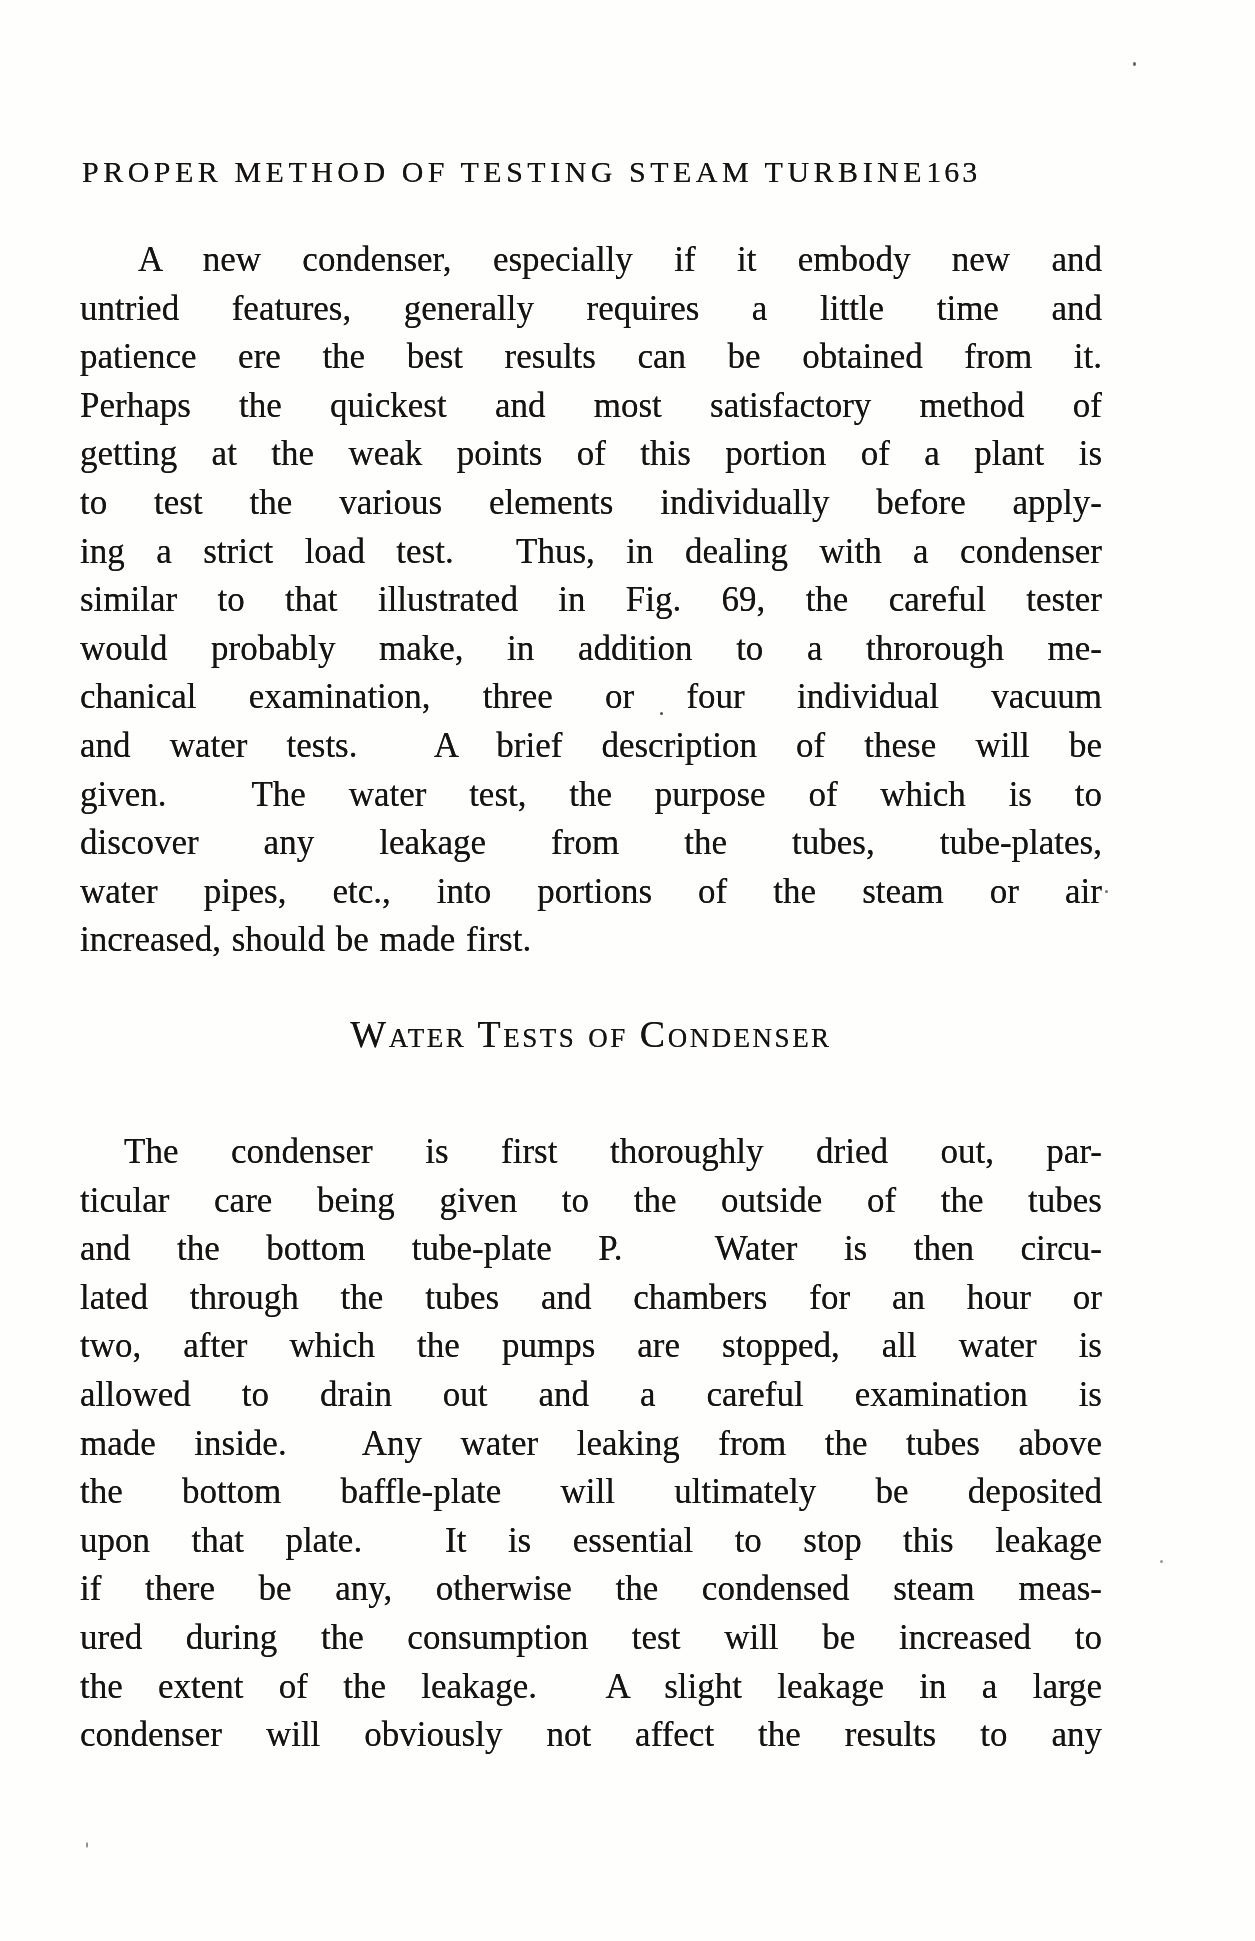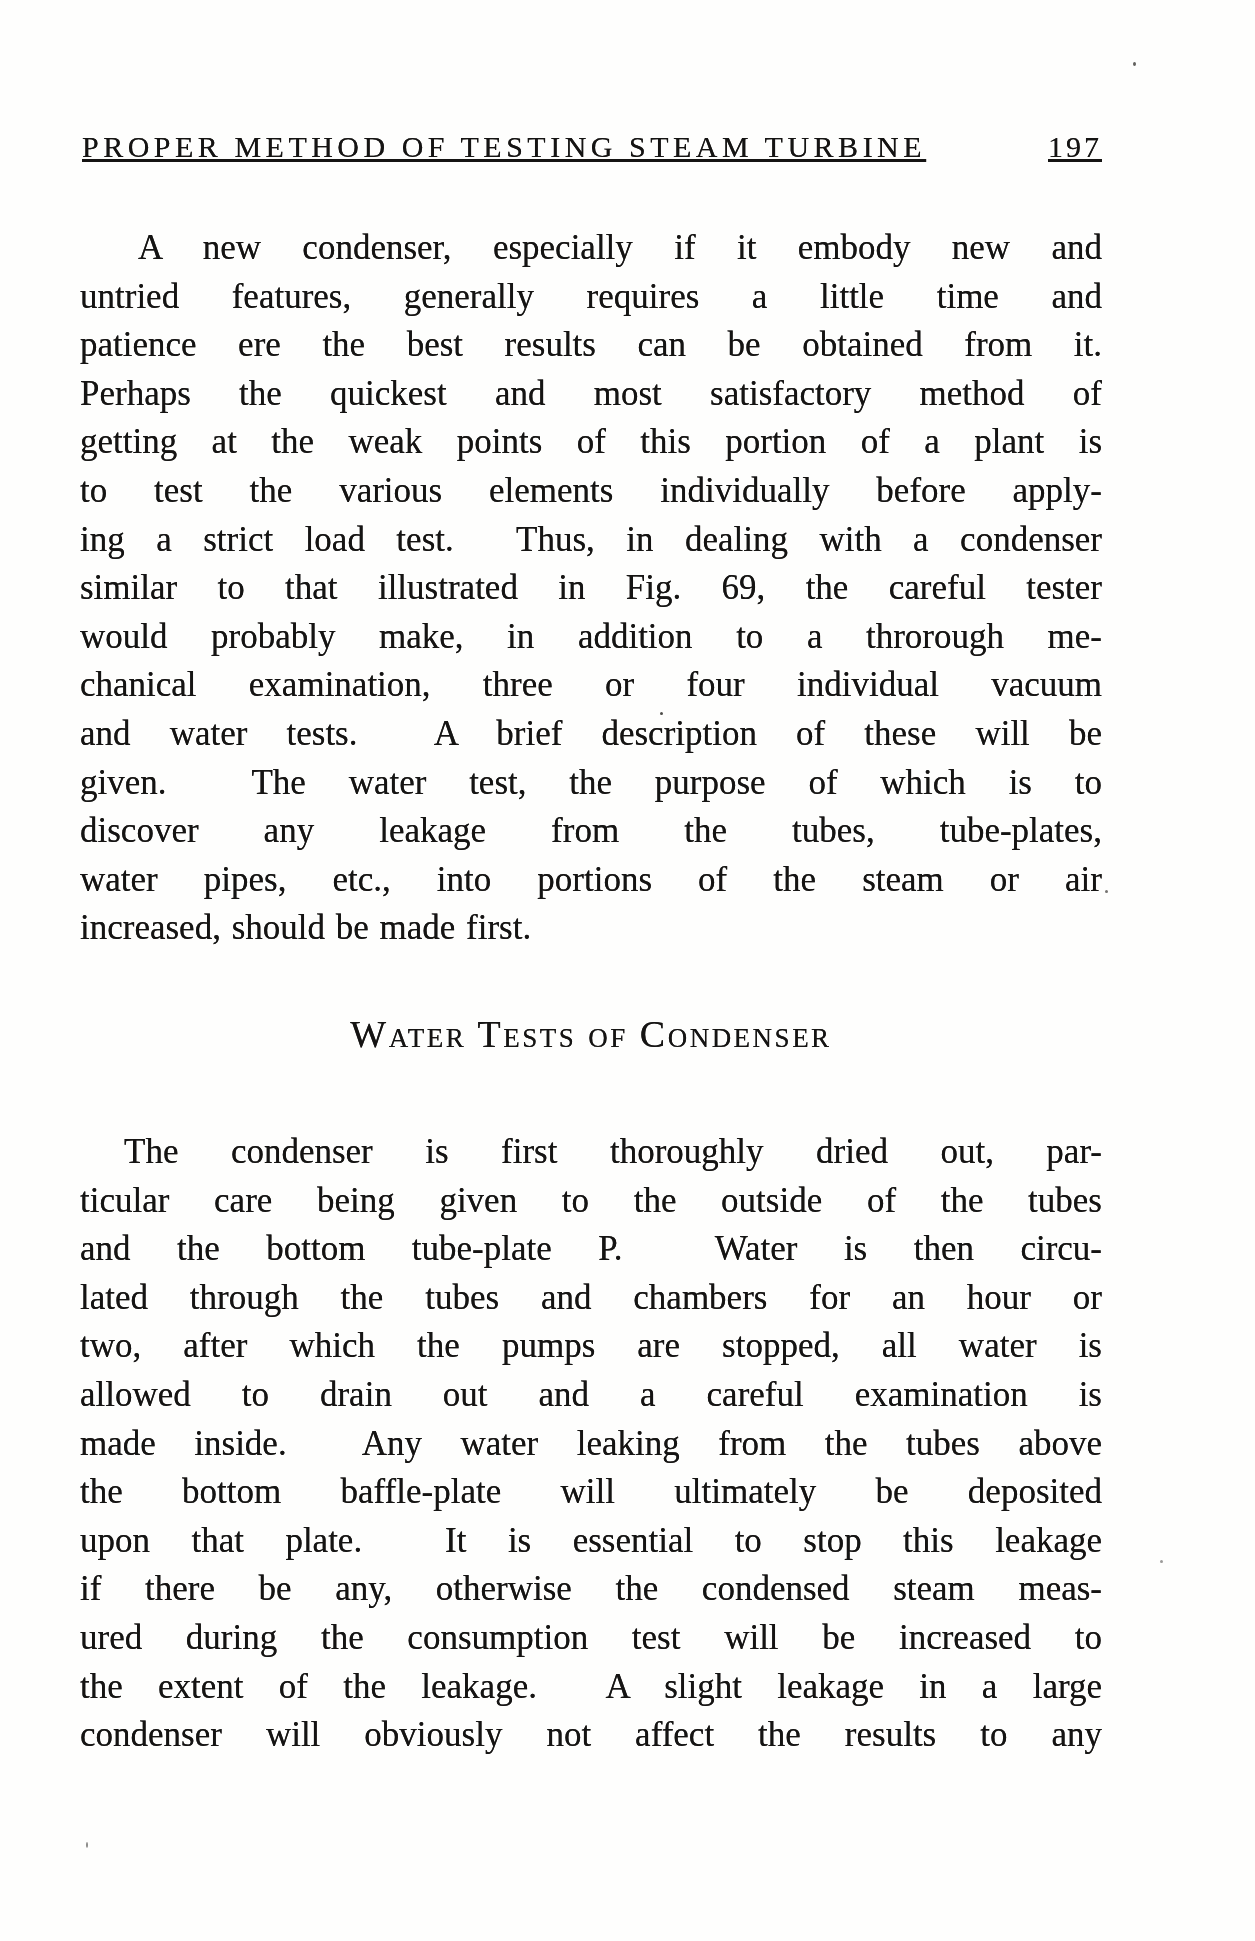--- a/index.html
+++ b/index.html
@@ -25,12 +25,10 @@
   .running-header {
     position: absolute;
     left: 82px;
-    top: 130px;
+    top: 155px;
     width: 1020px;
     display: flex;
-    justify-content: space-between;
     align-items: baseline;
-    text-decoration: underline;
   }
   .header-title {
     font-size: 30px;

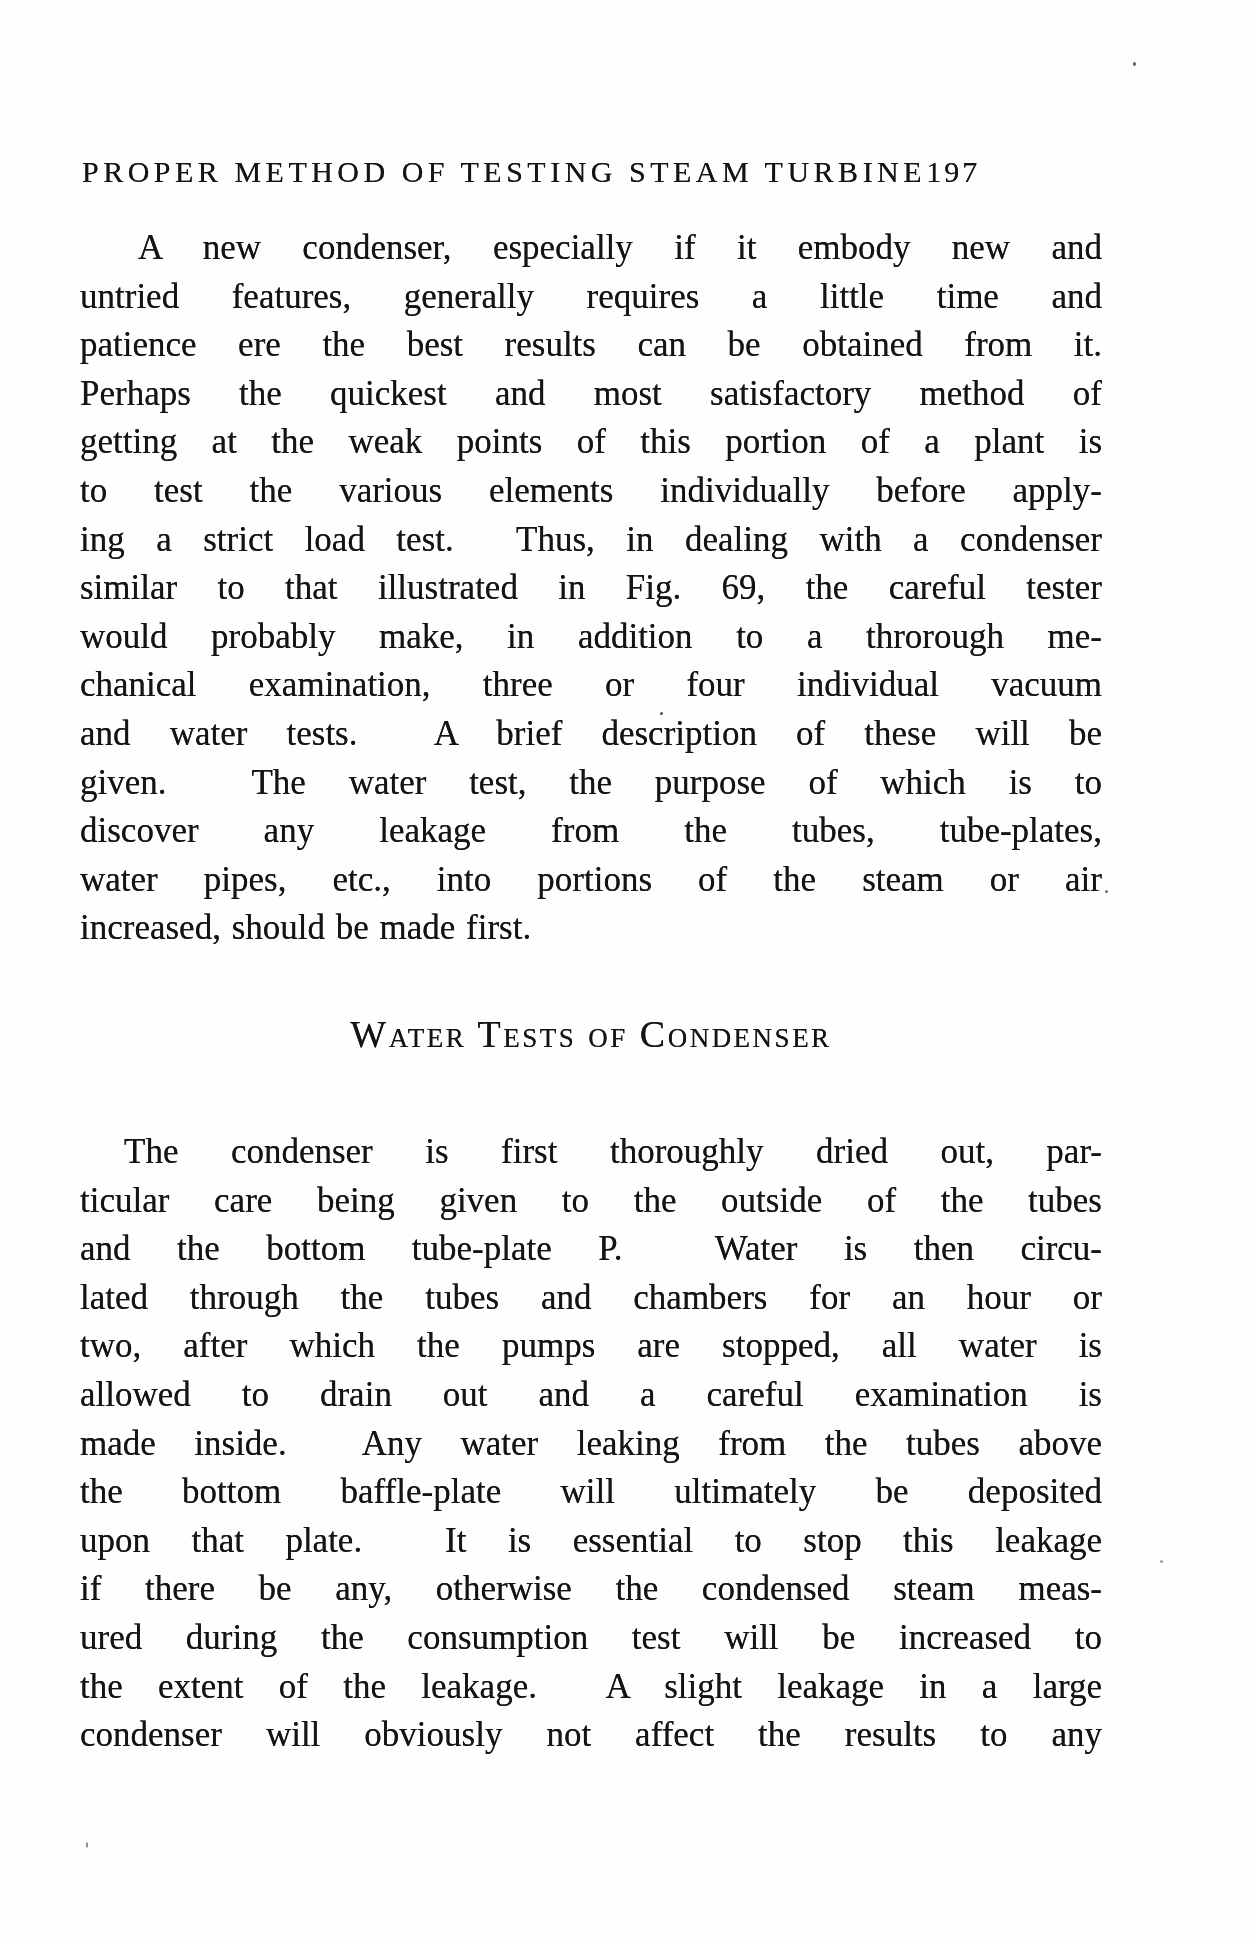--- a/index.html
+++ b/index.html
@@ -91,7 +91,7 @@
 
   <div class="running-header ink">
     <span class="header-title">PROPER METHOD OF TESTING STEAM TURBINE</span>
-    <span class="page-number">197</span>
+    <span class="page-number">163</span>
   </div>
 
   <div class="body-text ink" id="paragraph-1">

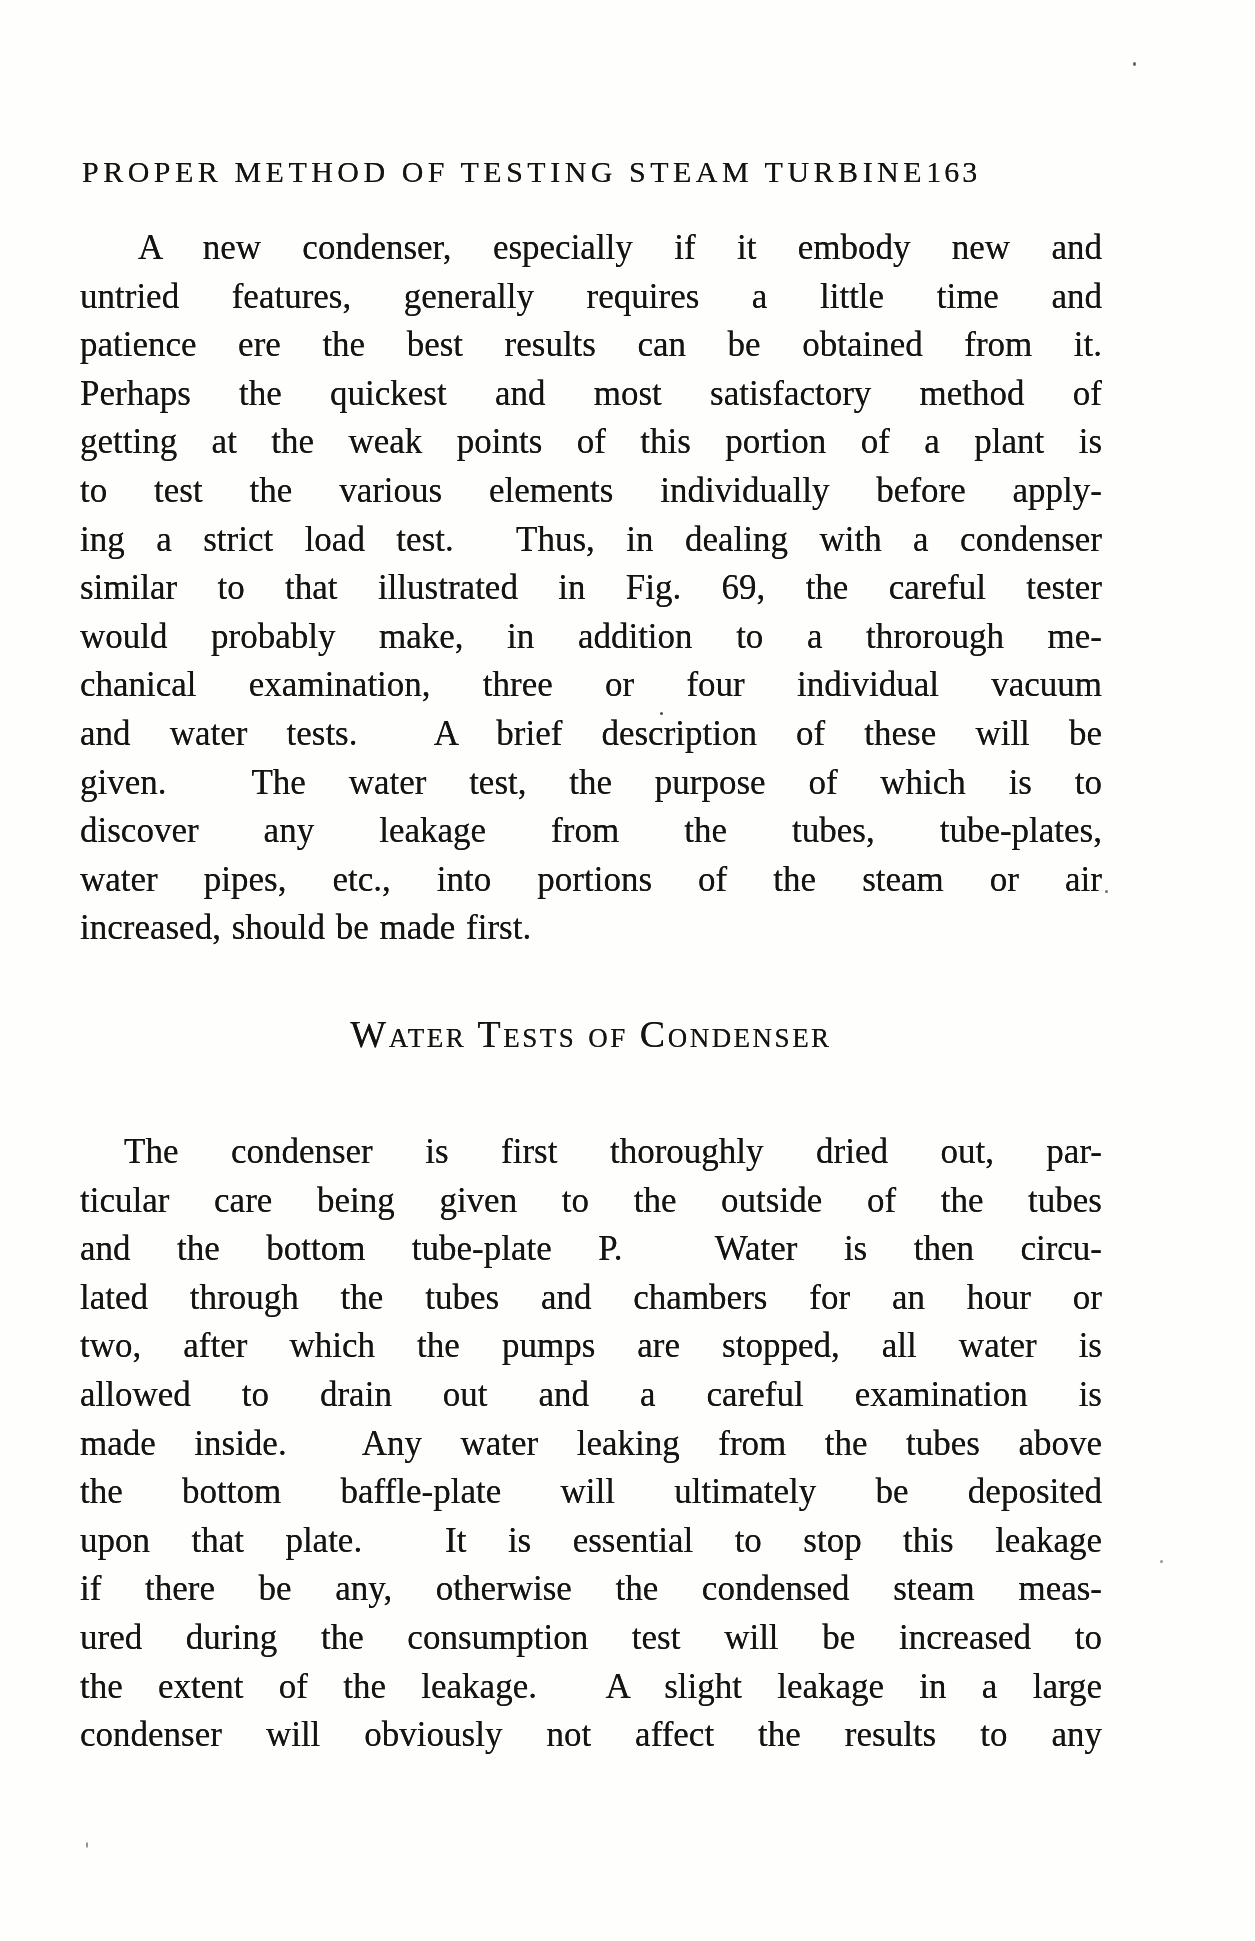--- a/index.html
+++ b/index.html
@@ -57,7 +57,7 @@
     white-space: pre-wrap;
     text-align: left;
   }
-  #paragraph-1 { top: 224px; }
+  #paragraph-1 { top: 236px; }
   #paragraph-1 .para-body { text-indent: 58px; }
   #paragraph-2 { top: 1086px; }
   #paragraph-2 .para-body { text-indent: 44px; margin-top: 42px; }

